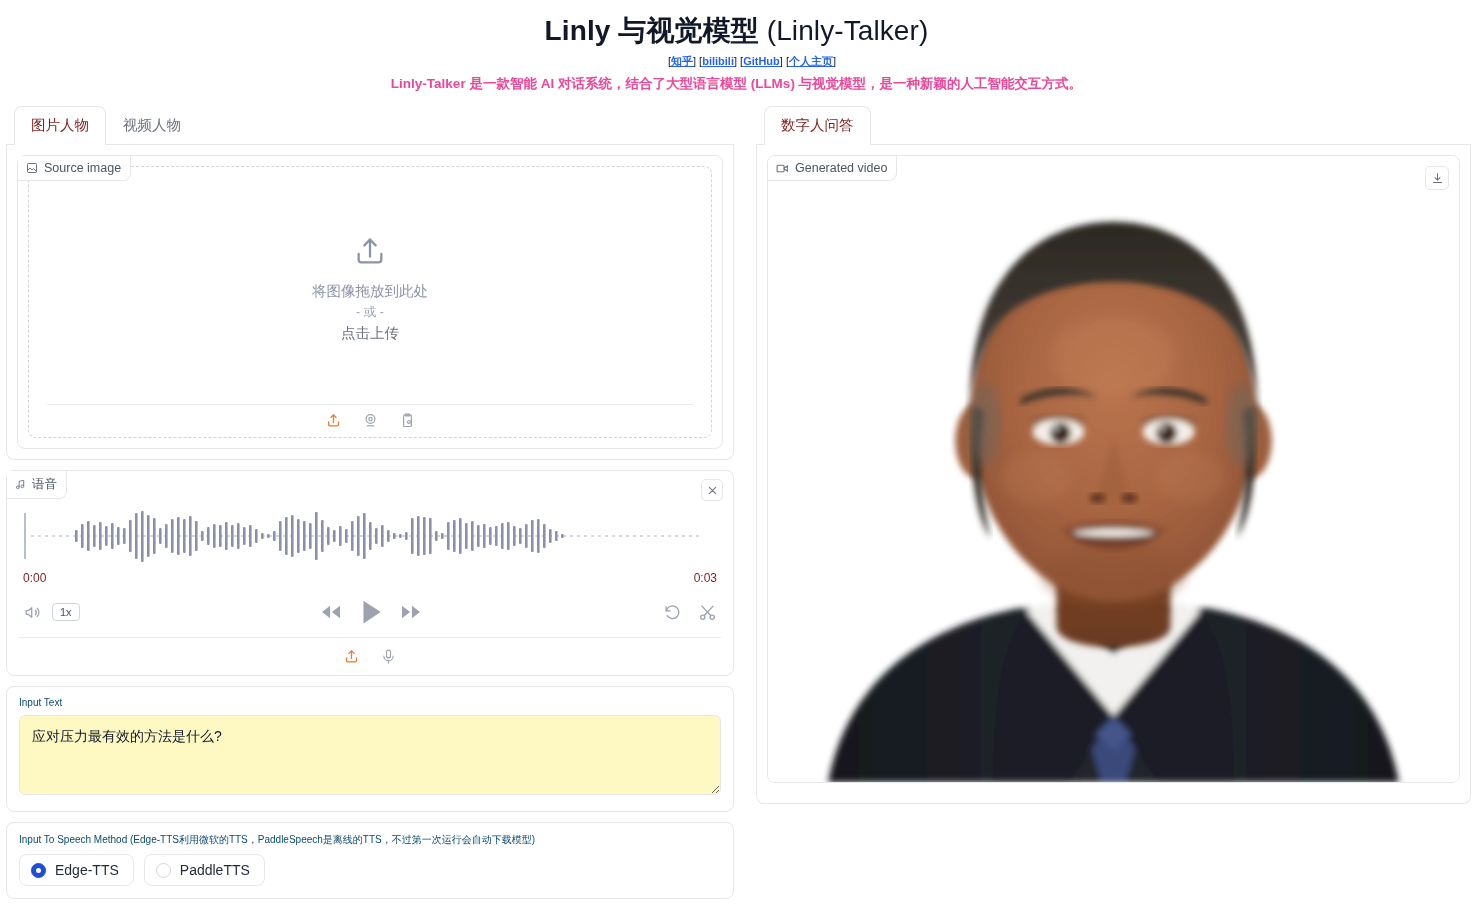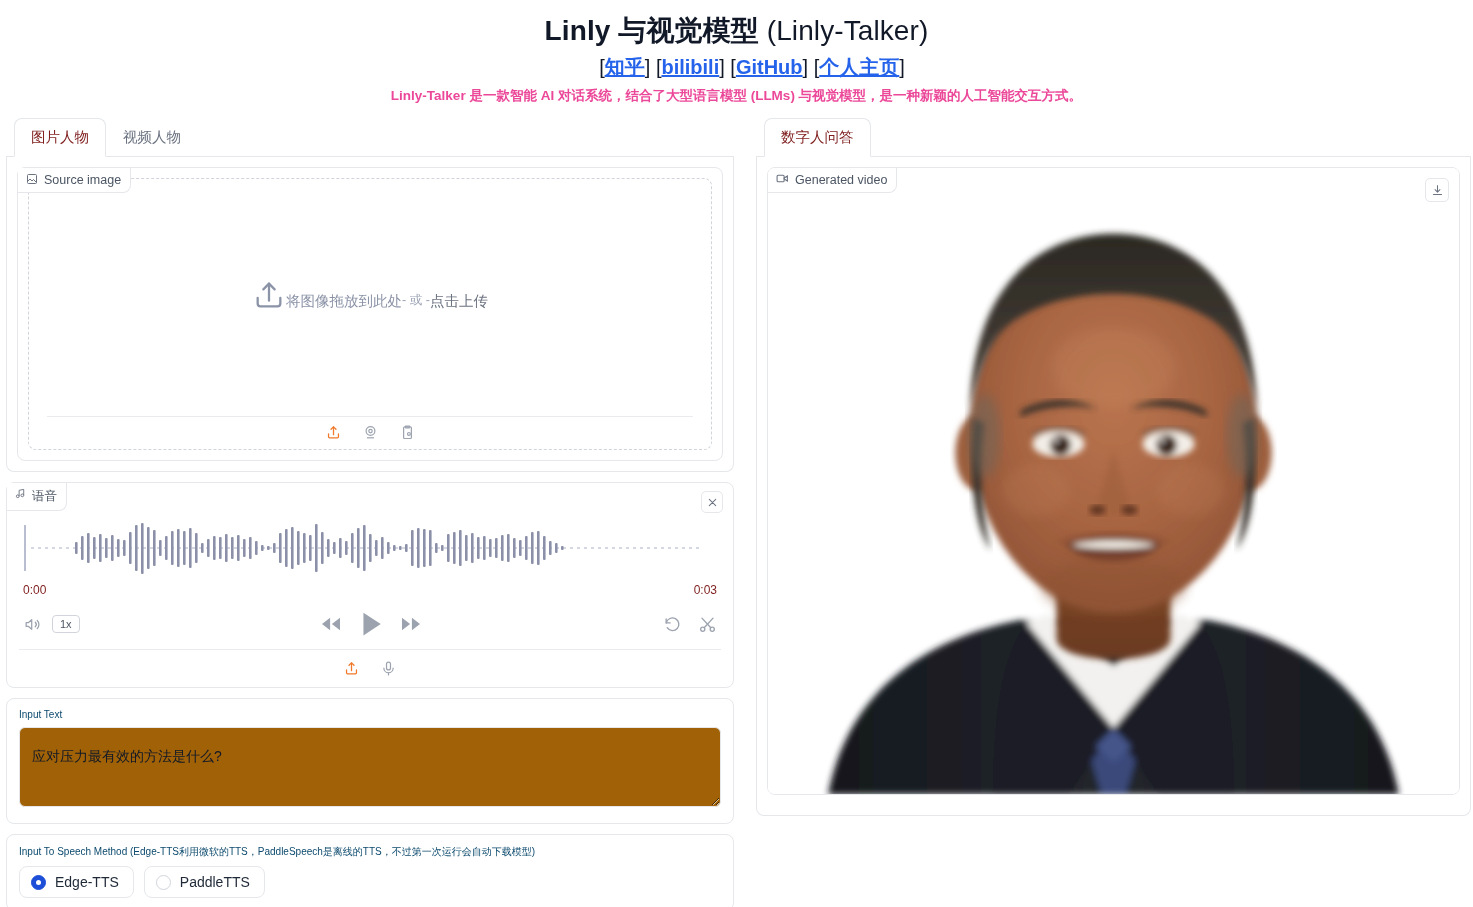--- a/index.html
+++ b/index.html
@@ -18,7 +18,7 @@
     font-size: 28px; font-weight: bold; color: #111827;
     margin: 6px 0 4px 0; letter-spacing: 0.1px;
   }
-  .links { font-size: 20px; color: #111827; margin-bottom: 6px; margin-left: 31px; }
+  .links { font-size: 11px; color: #111827; margin-bottom: 6px; margin-left: 31px; }
   .links a {
     color: #2563eb; text-decoration: underline; font-weight: 600;
   }

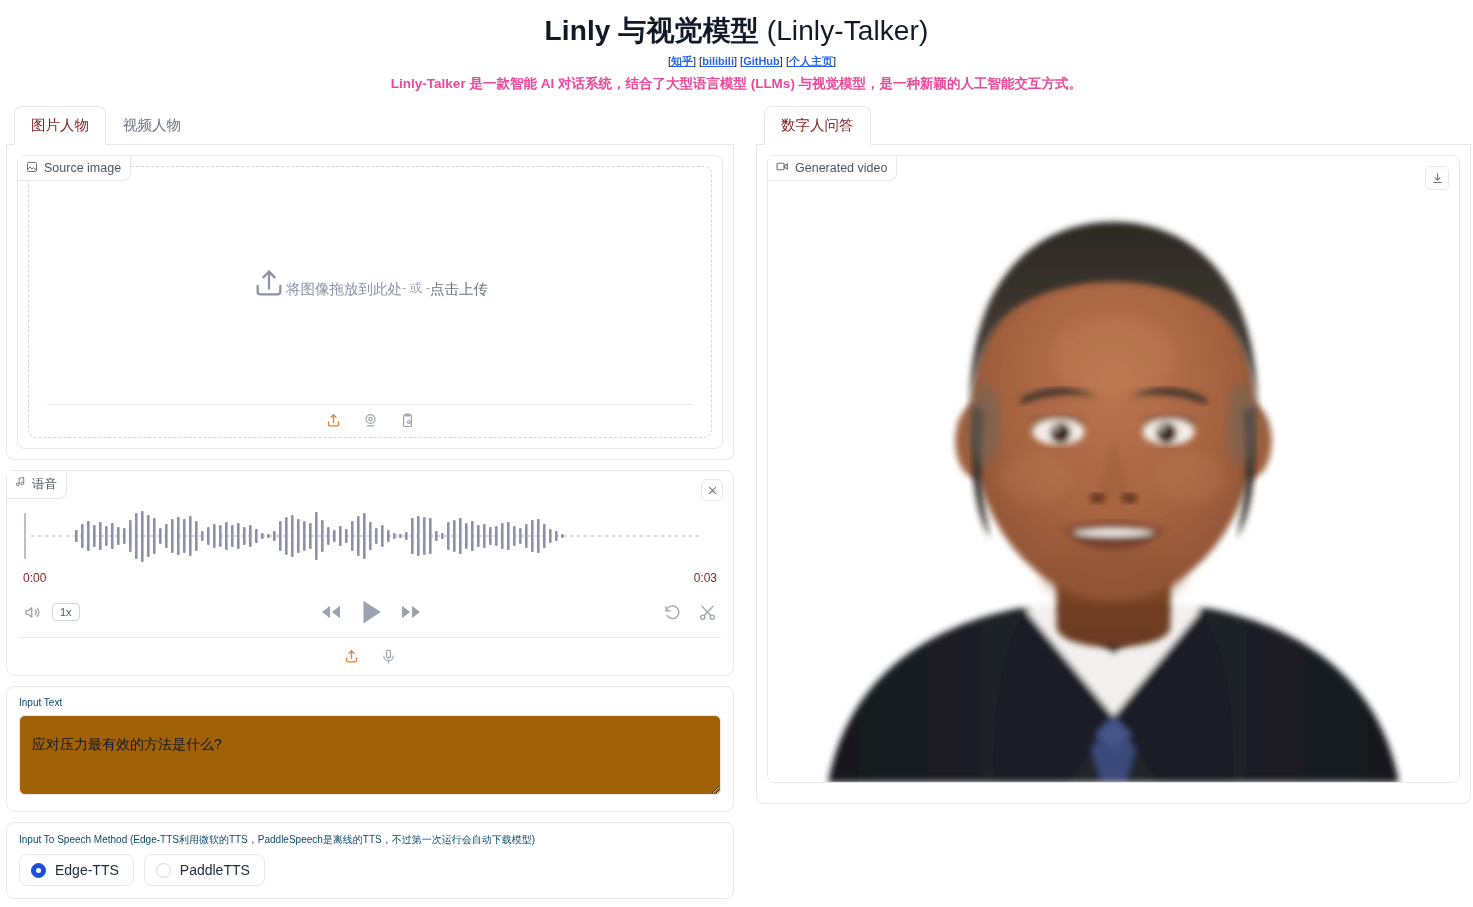--- a/index.html
+++ b/index.html
@@ -71,7 +71,7 @@
   }
   .block-label {
     position: absolute; top: 0; left: 0;
-    display: inline-flex; align-items: flex-start; gap: 6px;
+    display: inline-flex; align-items: center; gap: 6px;
     background: #ffffff;
     border: 1px solid #e5e7eb;
     border-top: none; border-left: none;

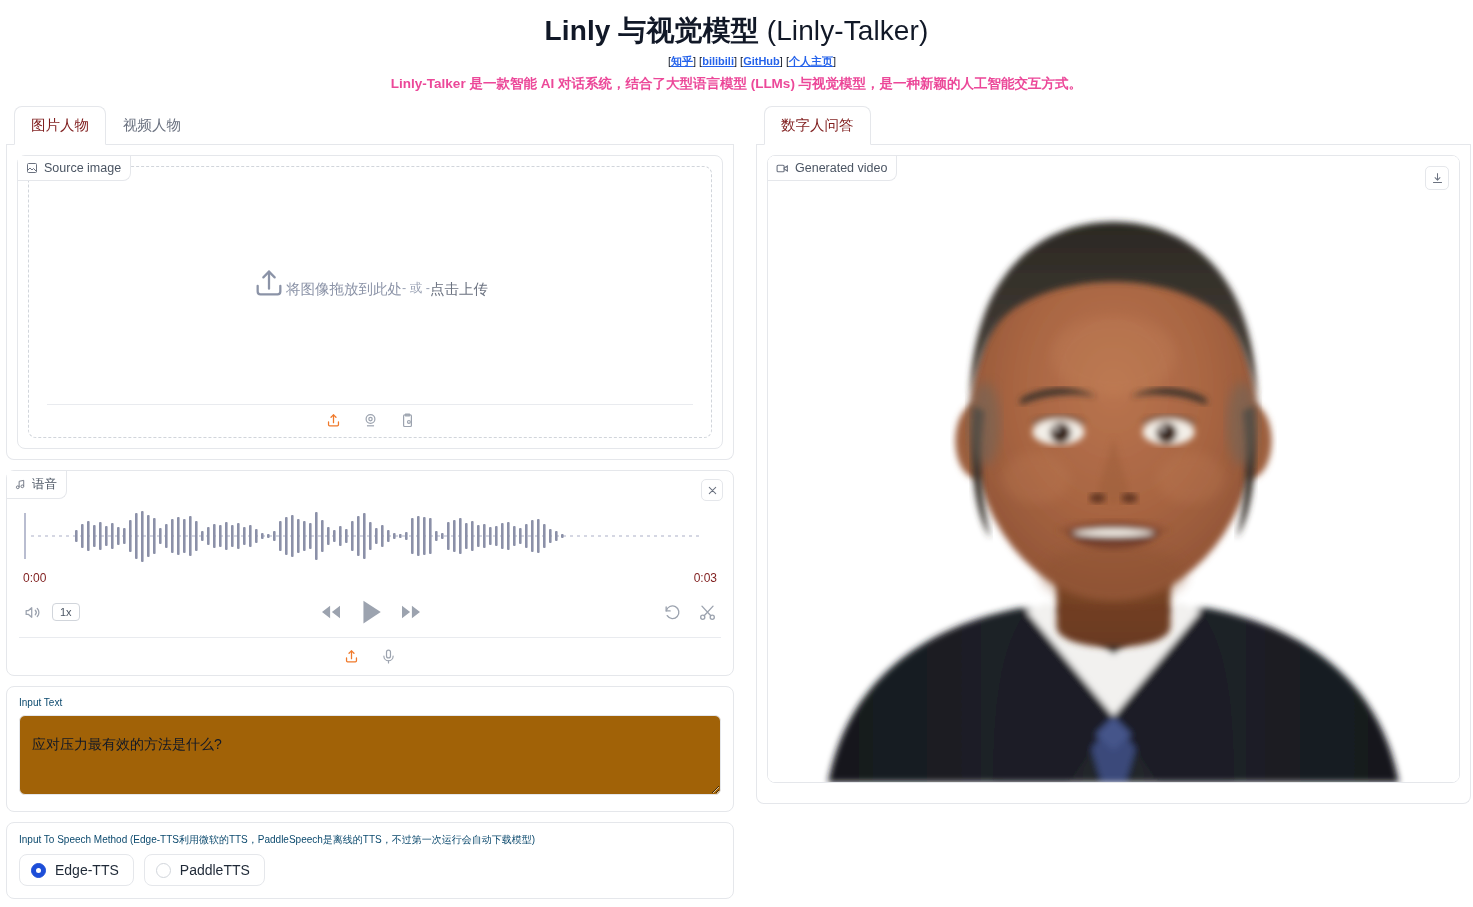--- a/index.html
+++ b/index.html
@@ -94,7 +94,7 @@
     background: #ffffff;
   }
   .upload-center {
-    display: flex; flex-direction: row; align-items: center;
+    display: flex; flex-direction: column; align-items: center;
     color: #8b93a7; font-size: 14.5px; line-height: 1.55;
     margin-top: -26px;
   }

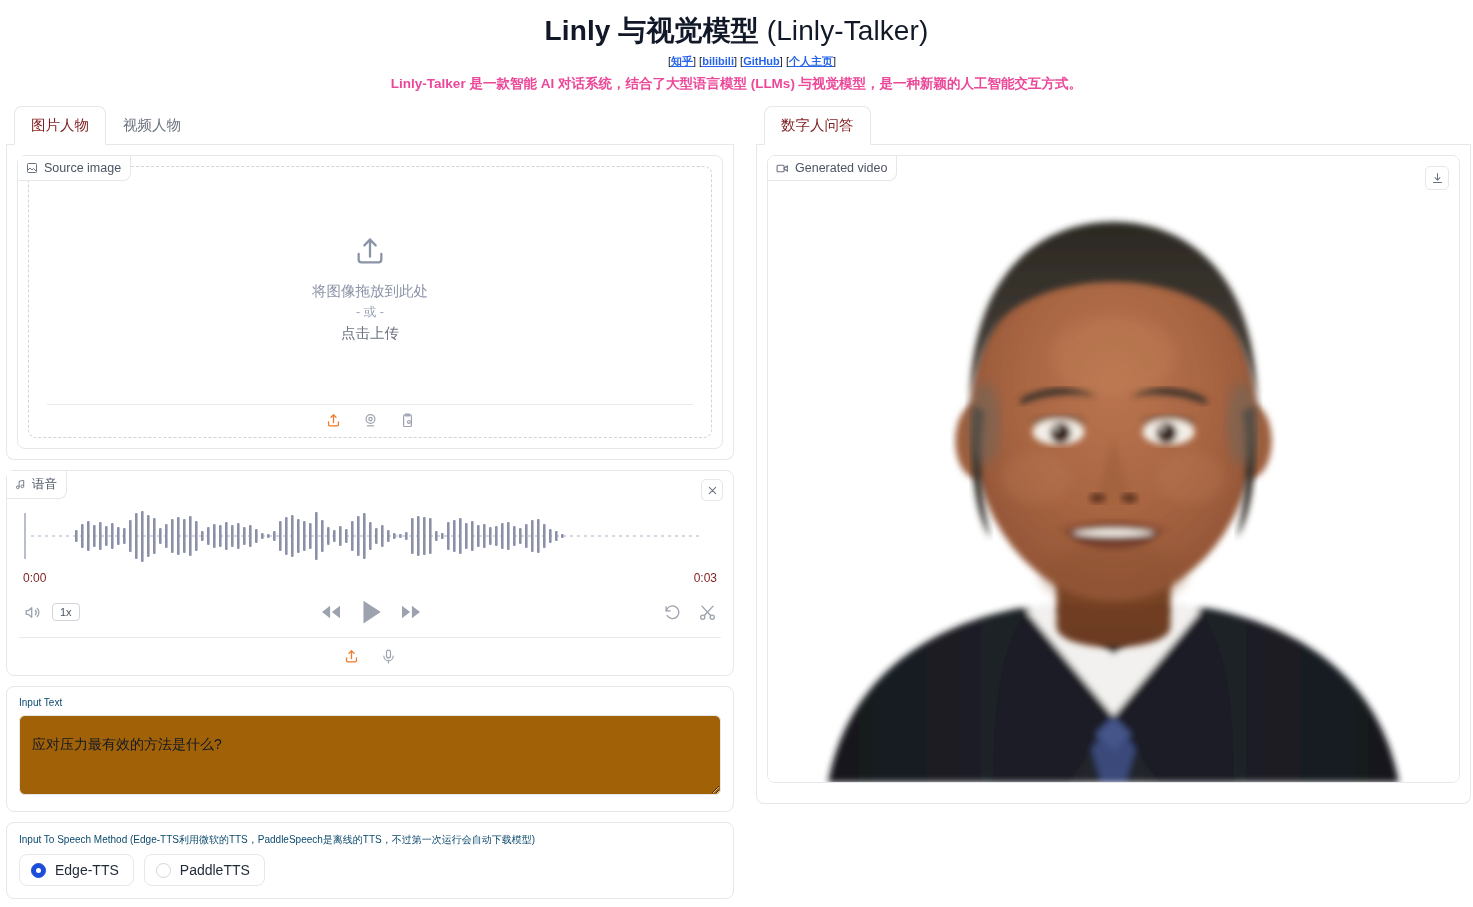--- a/index.html
+++ b/index.html
@@ -152,9 +152,9 @@
   .textarea {
     width: 100%; height: 80px;
     border: 1px solid #e5e7eb; border-radius: 6px;
-    background: #a16207; color: #111827;
+    background: #fef9c3; color: #111827;
     font-size: 14px; font-family: "Liberation Sans", sans-serif;
-    padding: 18px 12px; resize: vertical; outline: none;
+    padding: 10px 12px; resize: vertical; outline: none;
     line-height: 1.5;
   }
 

